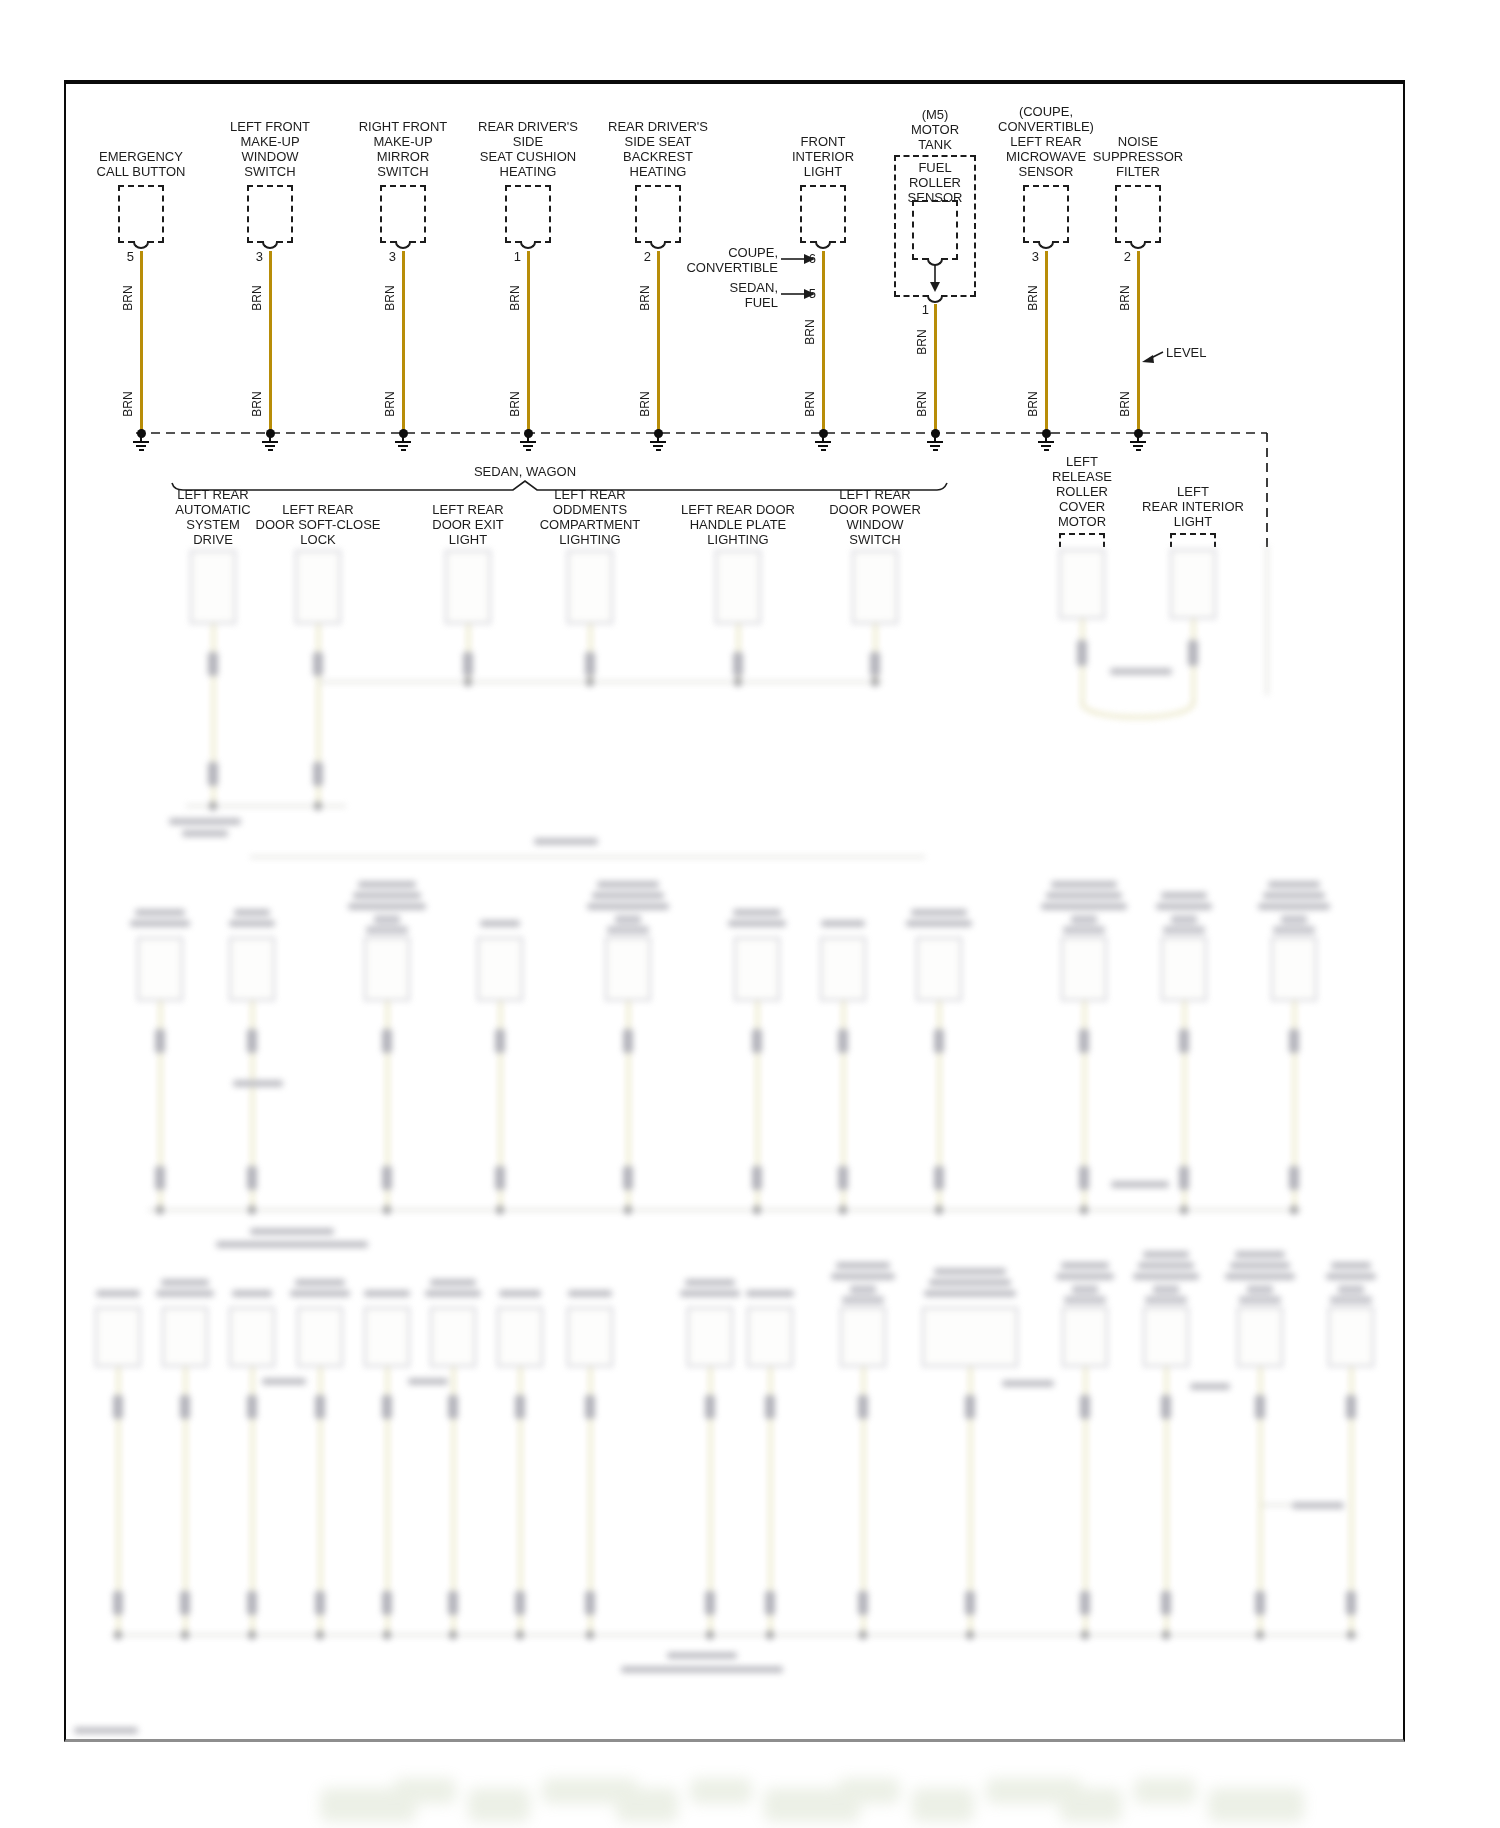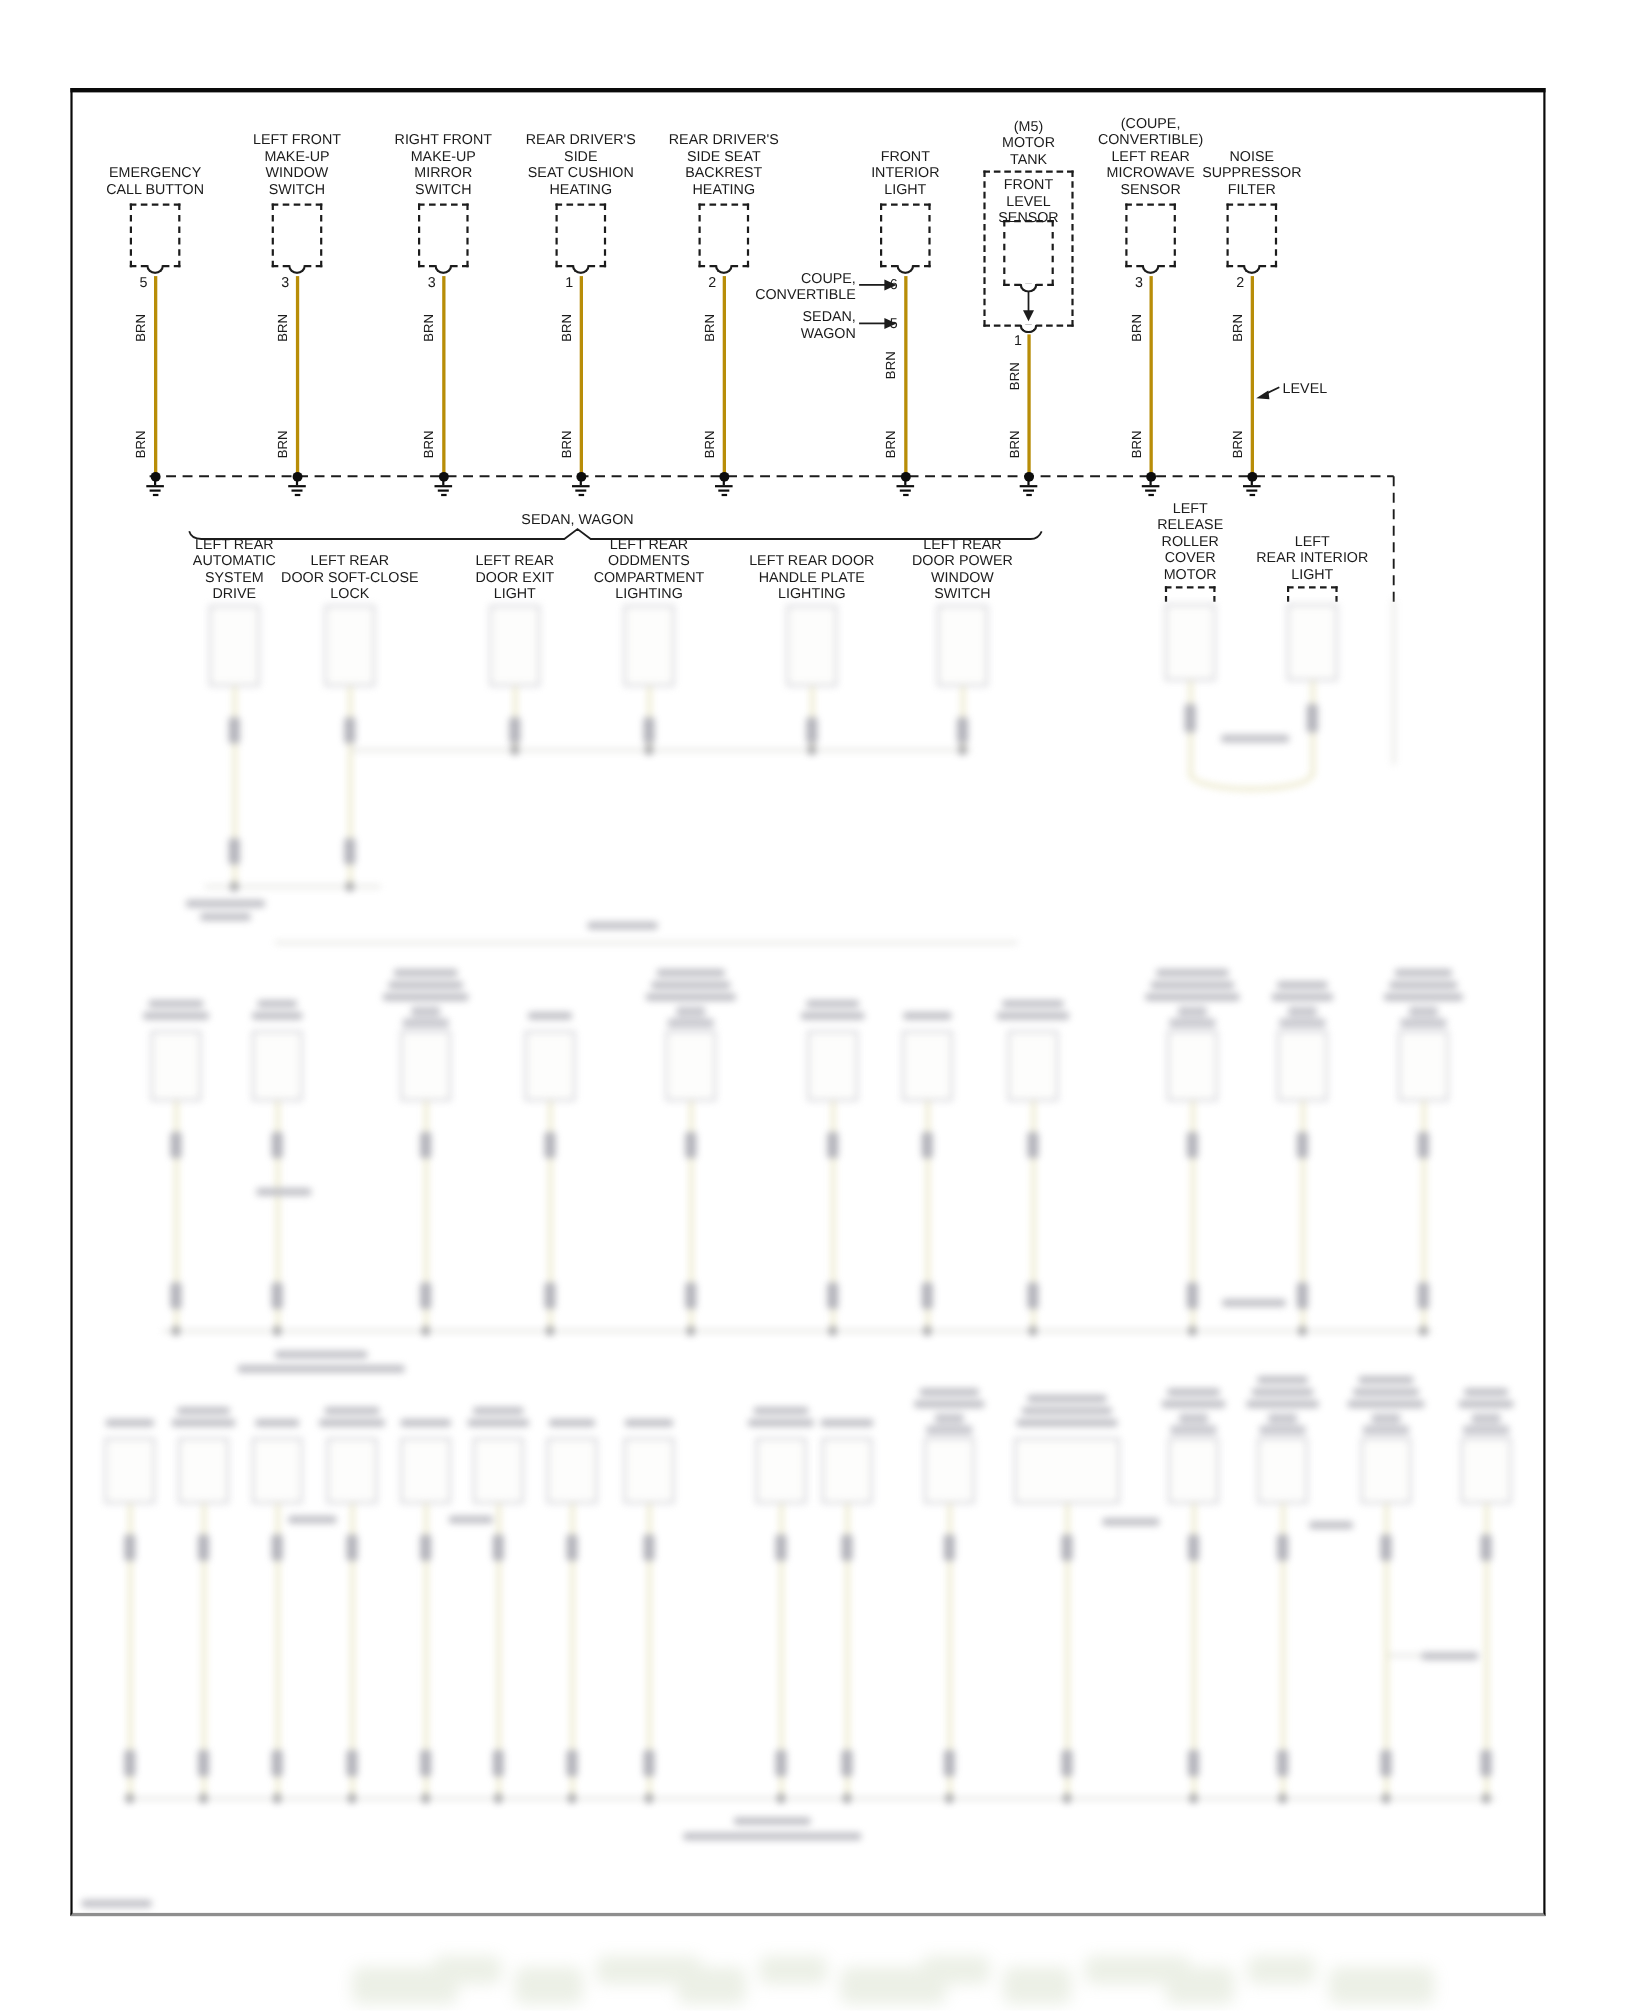--- a/index.html
+++ b/index.html
@@ -155,7 +155,7 @@
 MOTOR
 TANK</div>
       <div class="dbox" style="left: 894px; top: 155px; width: 82px; height: 142px;"></div>
-      <div class="lbl" style="left: 935px; top: 160px; width: 86px;">FRONT LEVEL
+      <div class="lbl" style="left: 935px; top: 160px; width: 86px;">FUEL ROLLER
 SENSOR</div>
       <div class="dbox" style="left: 912px; top: 200px; width: 46px; height: 60px;"></div>
       <div class="cup" style="left: 927px; top: 258px;"></div>

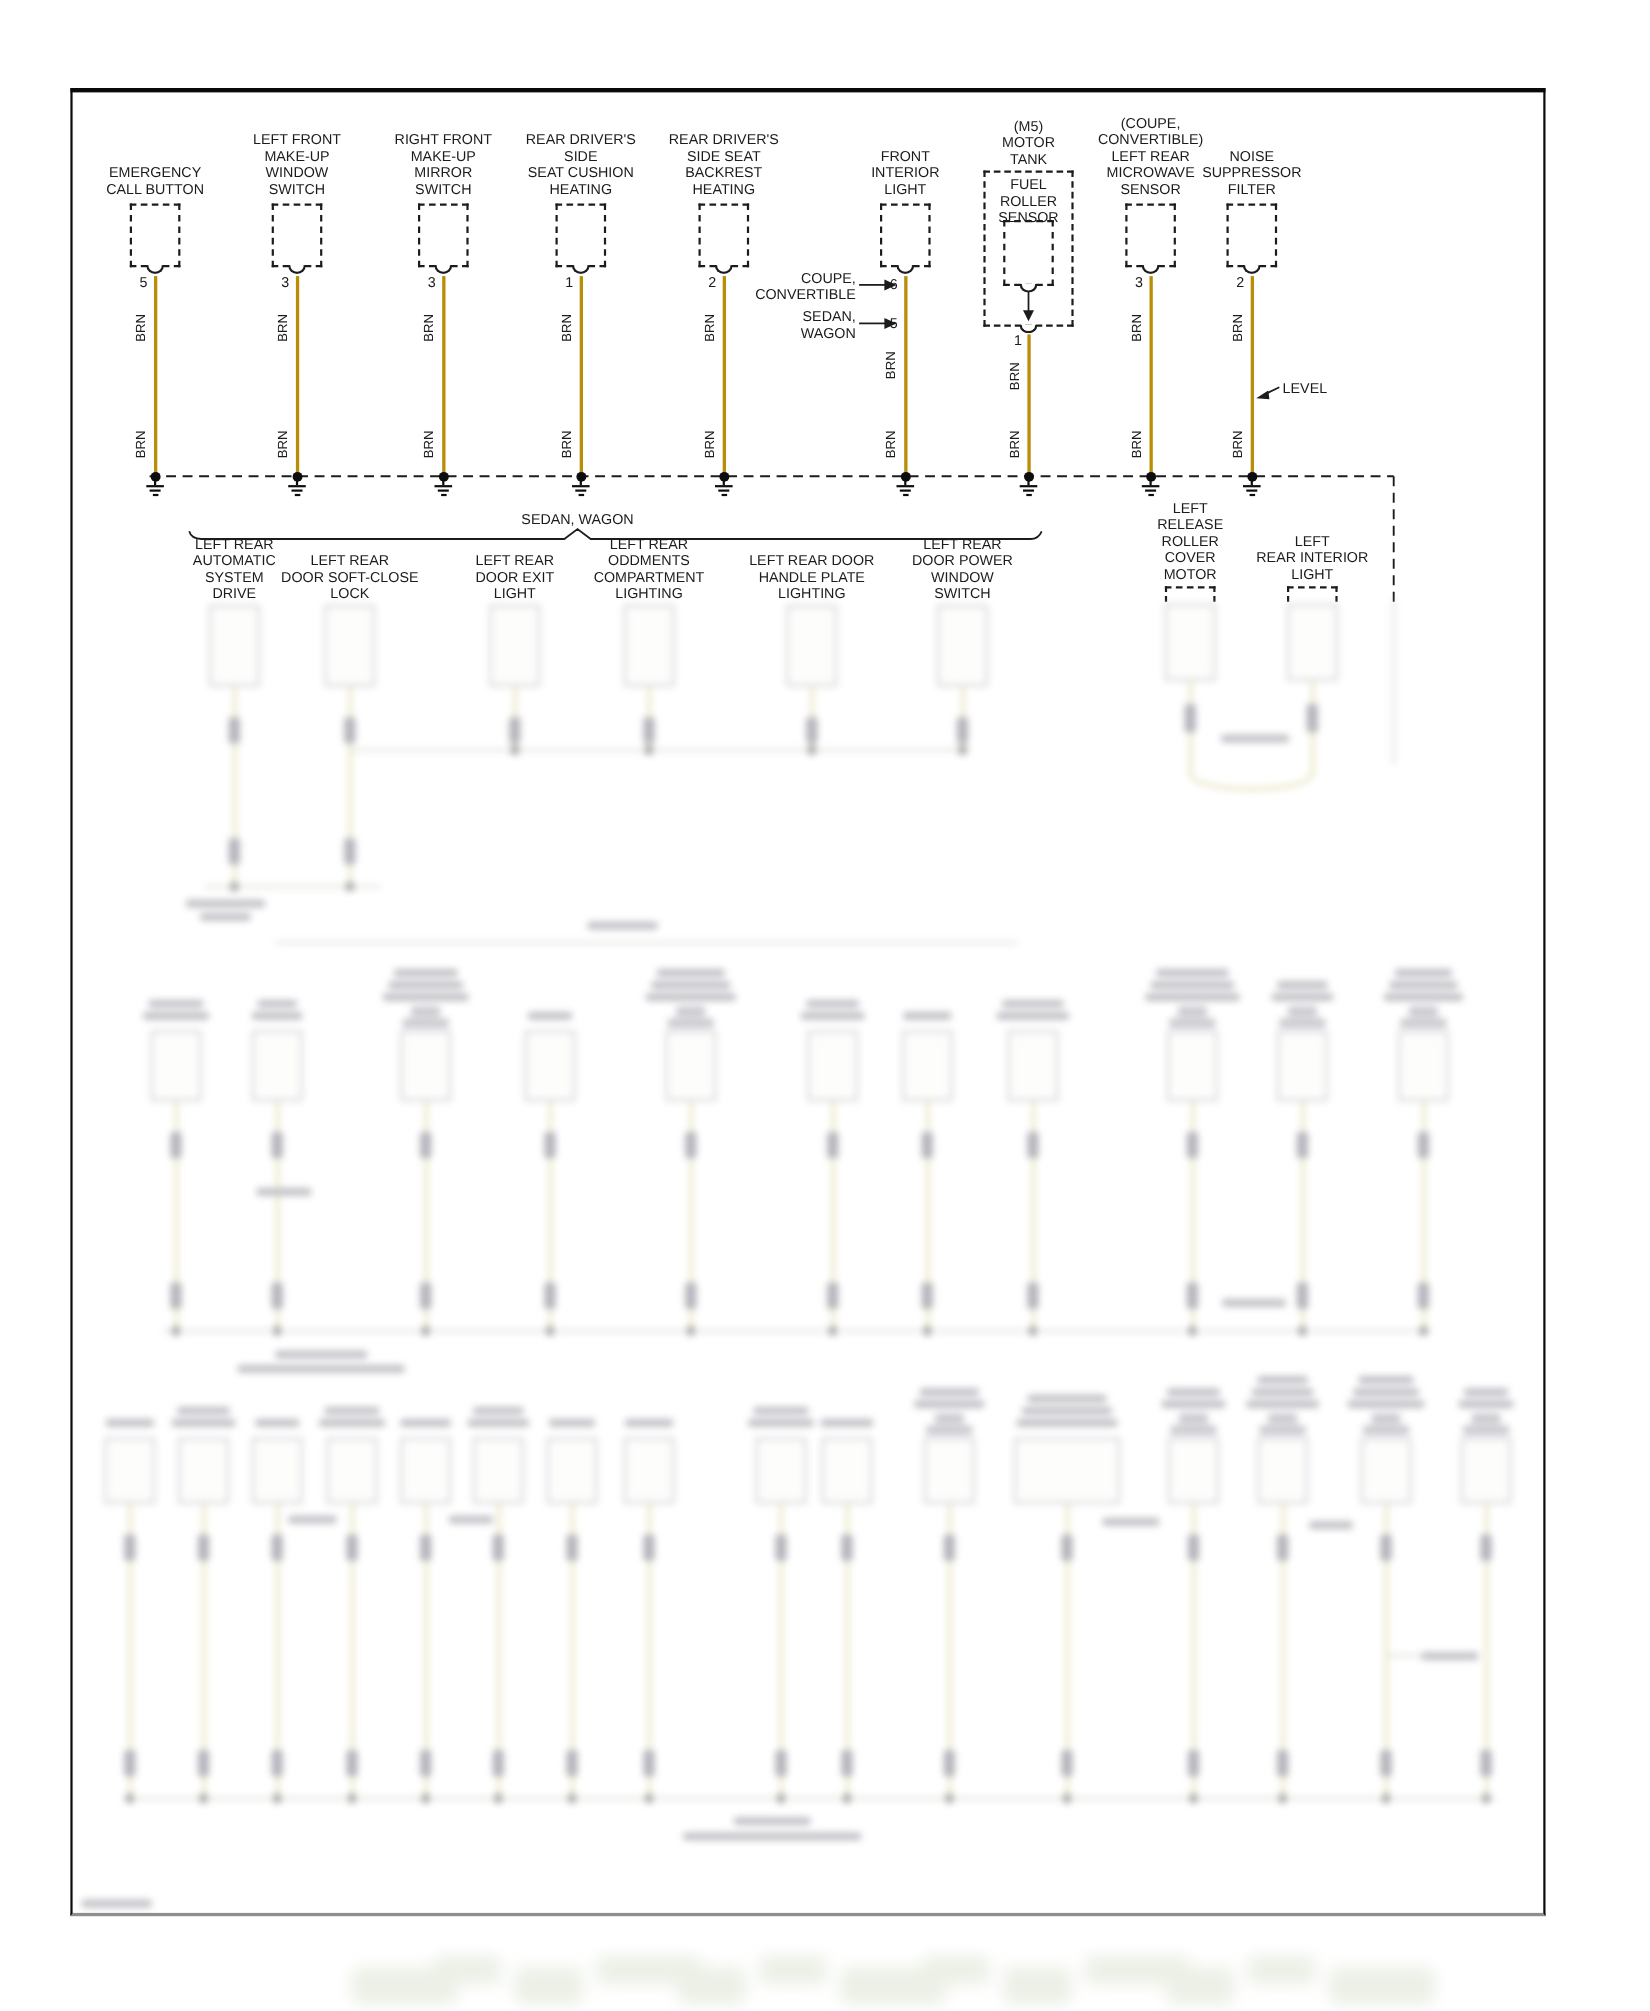--- a/index.html
+++ b/index.html
@@ -143,7 +143,7 @@
       <div class="ann" style="left: 668px; top: 245px; width: 110px;">COUPE,
 CONVERTIBLE</div>
       <div class="ann" style="left: 668px; top: 280px; width: 110px;">SEDAN,
-WAGON</div>
+FUEL</div>
       <div class="brn" style="left: 794px; top: 326px;">BRN</div>
       <div class="brn" style="left: 794px; top: 398px;">BRN</div>
       <div class="dot" style="left: 818.5px; top: 428.5px;"></div>

